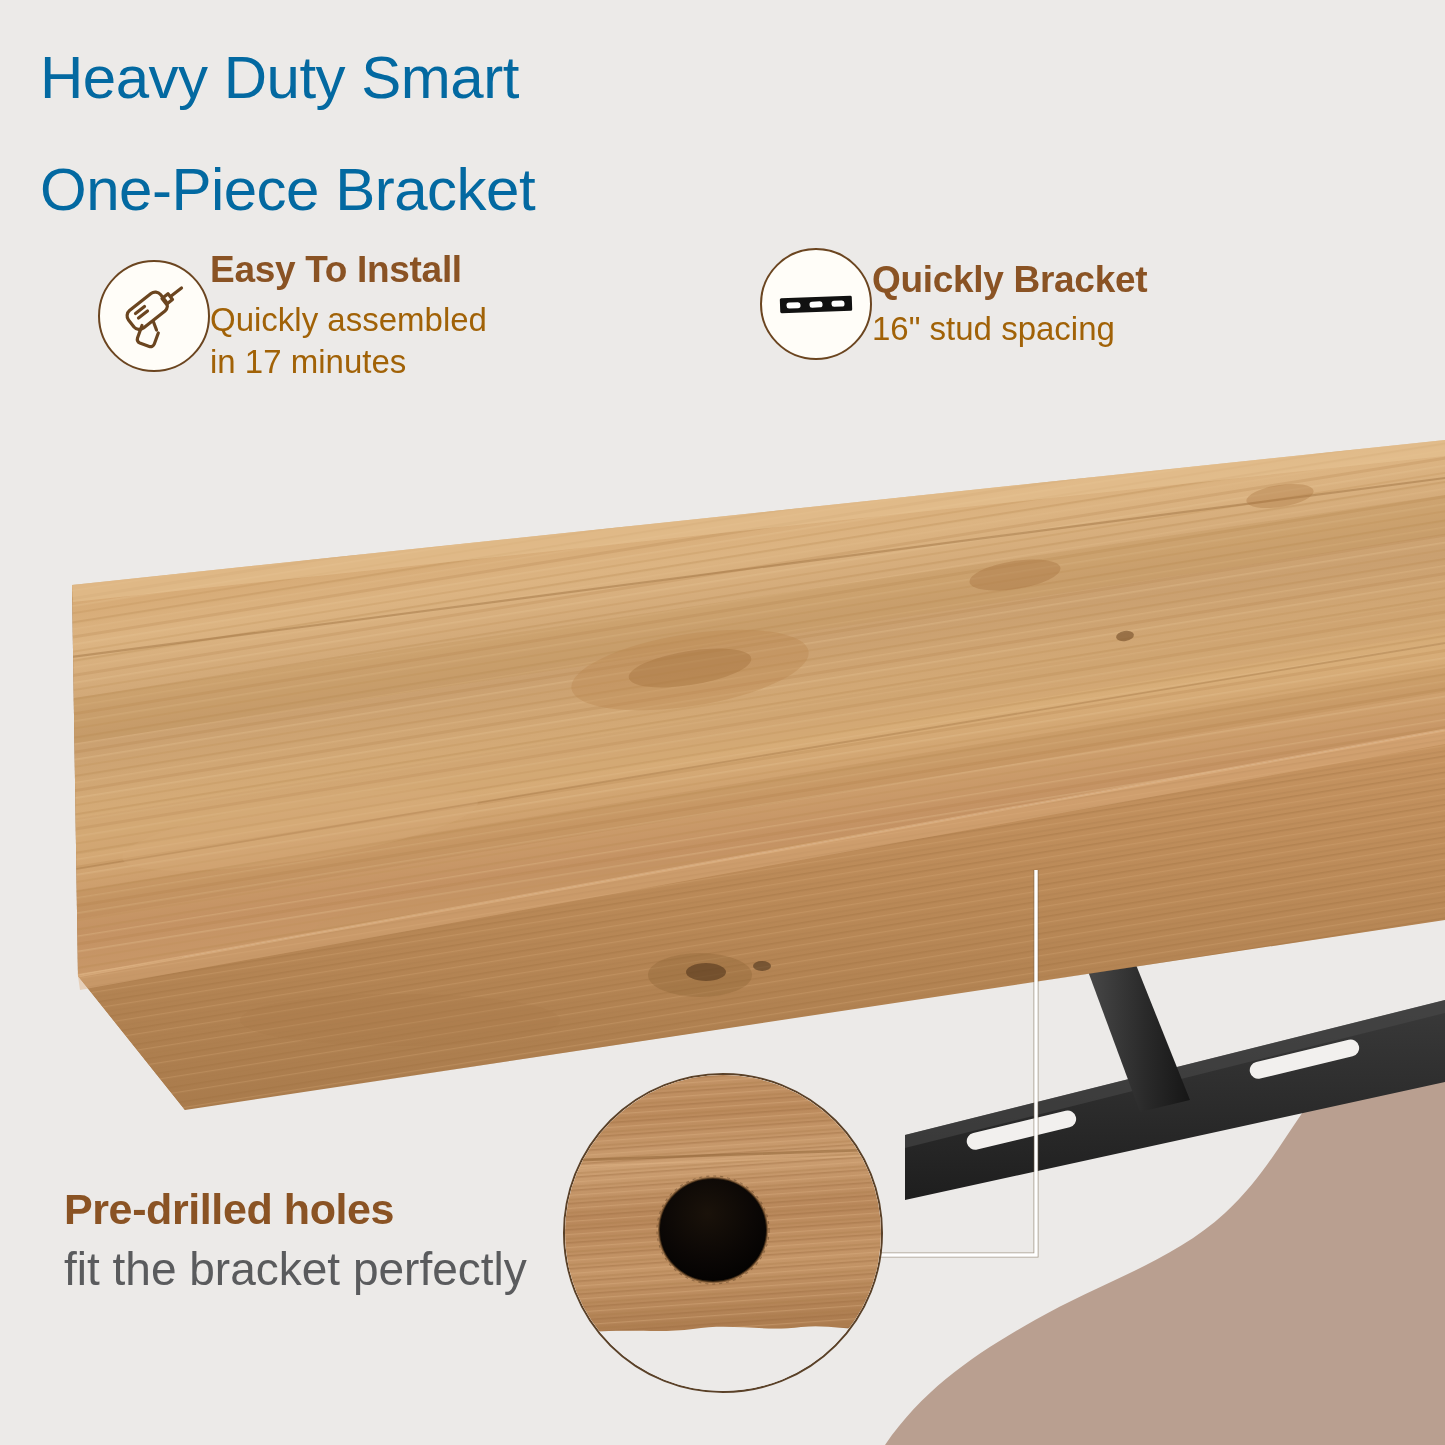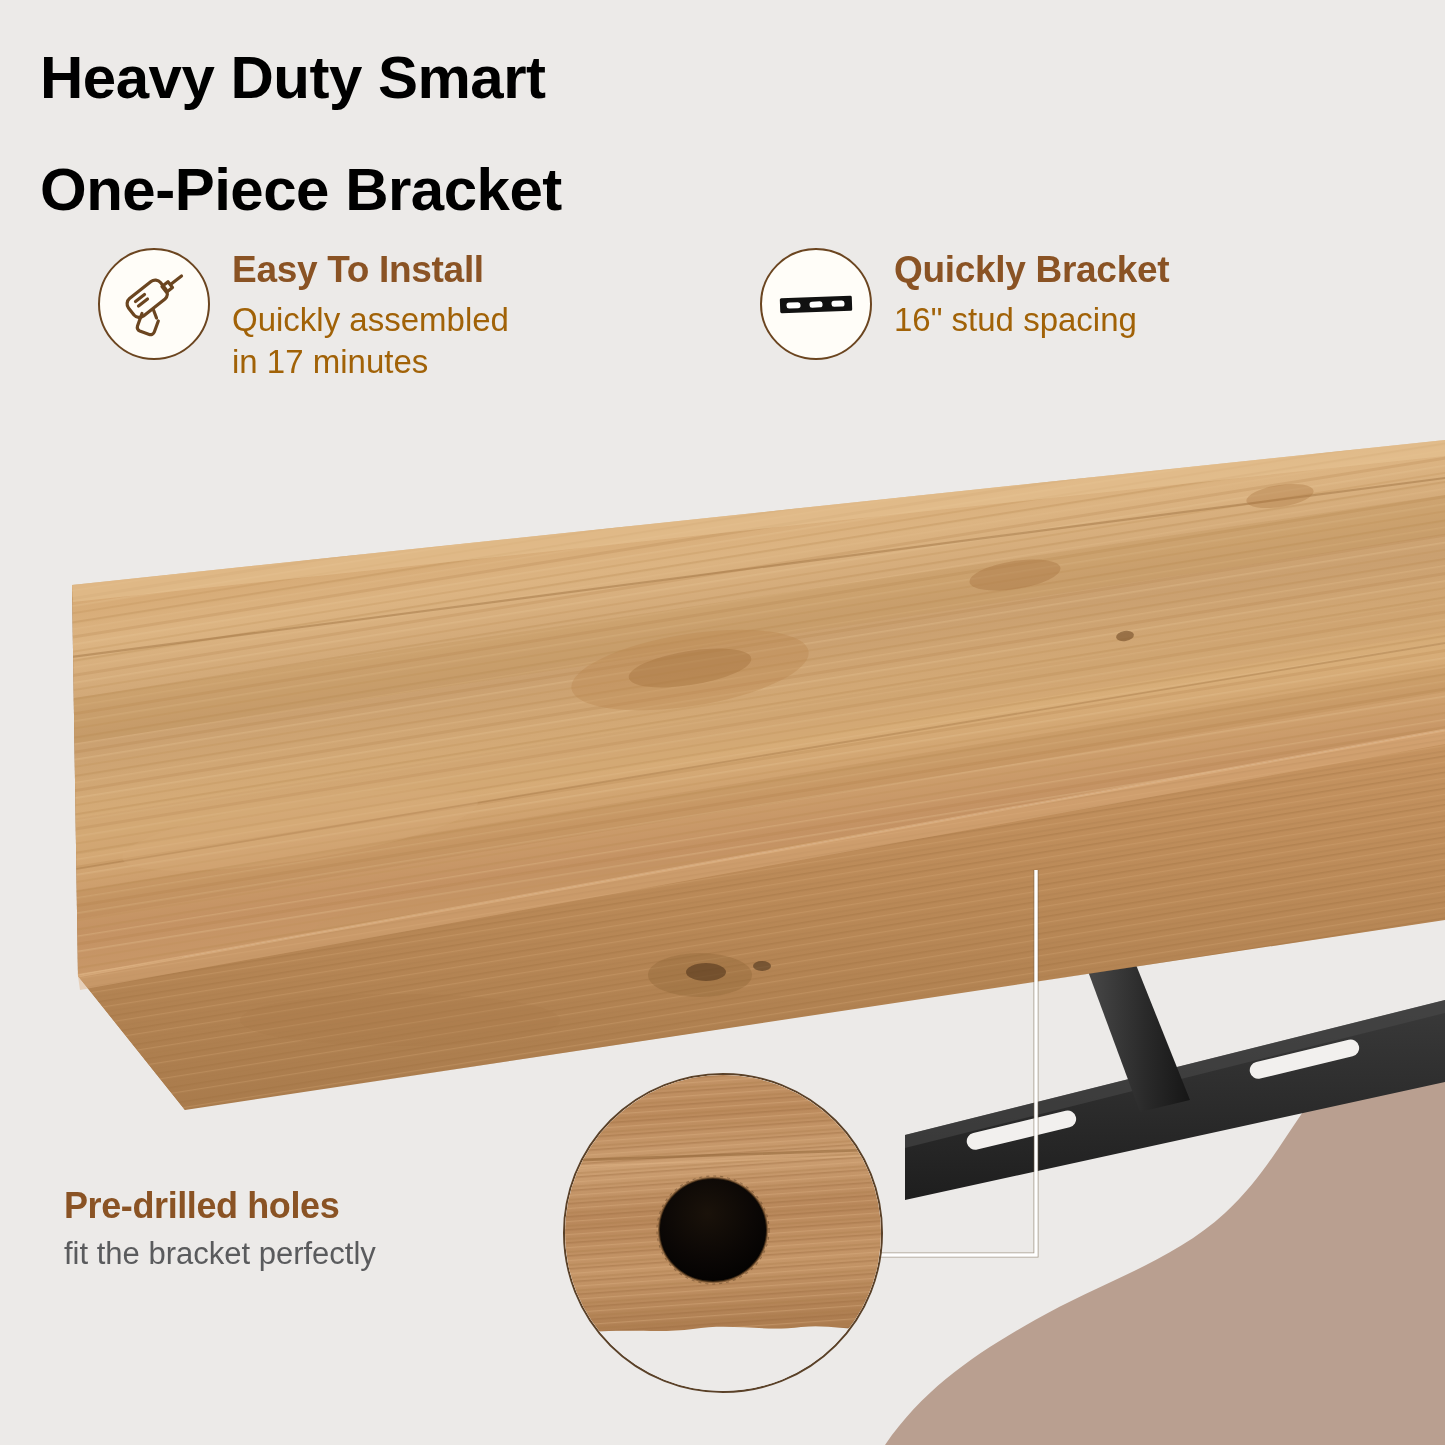--- a/index.html
+++ b/index.html
@@ -18,9 +18,9 @@
   
   .headline{
     position:absolute;left:40px;top:44px;width:860px;
-    font-size:60px;line-height:1.13;font-weight:bold;
+    font-size:60px;line-height:1.13;font-weight:normal;
     letter-spacing:-0.5px;
-    color:#000000;
+    color:#0369a1;
   }
   .headline .l2{display:block;margin-top:44px;}
 

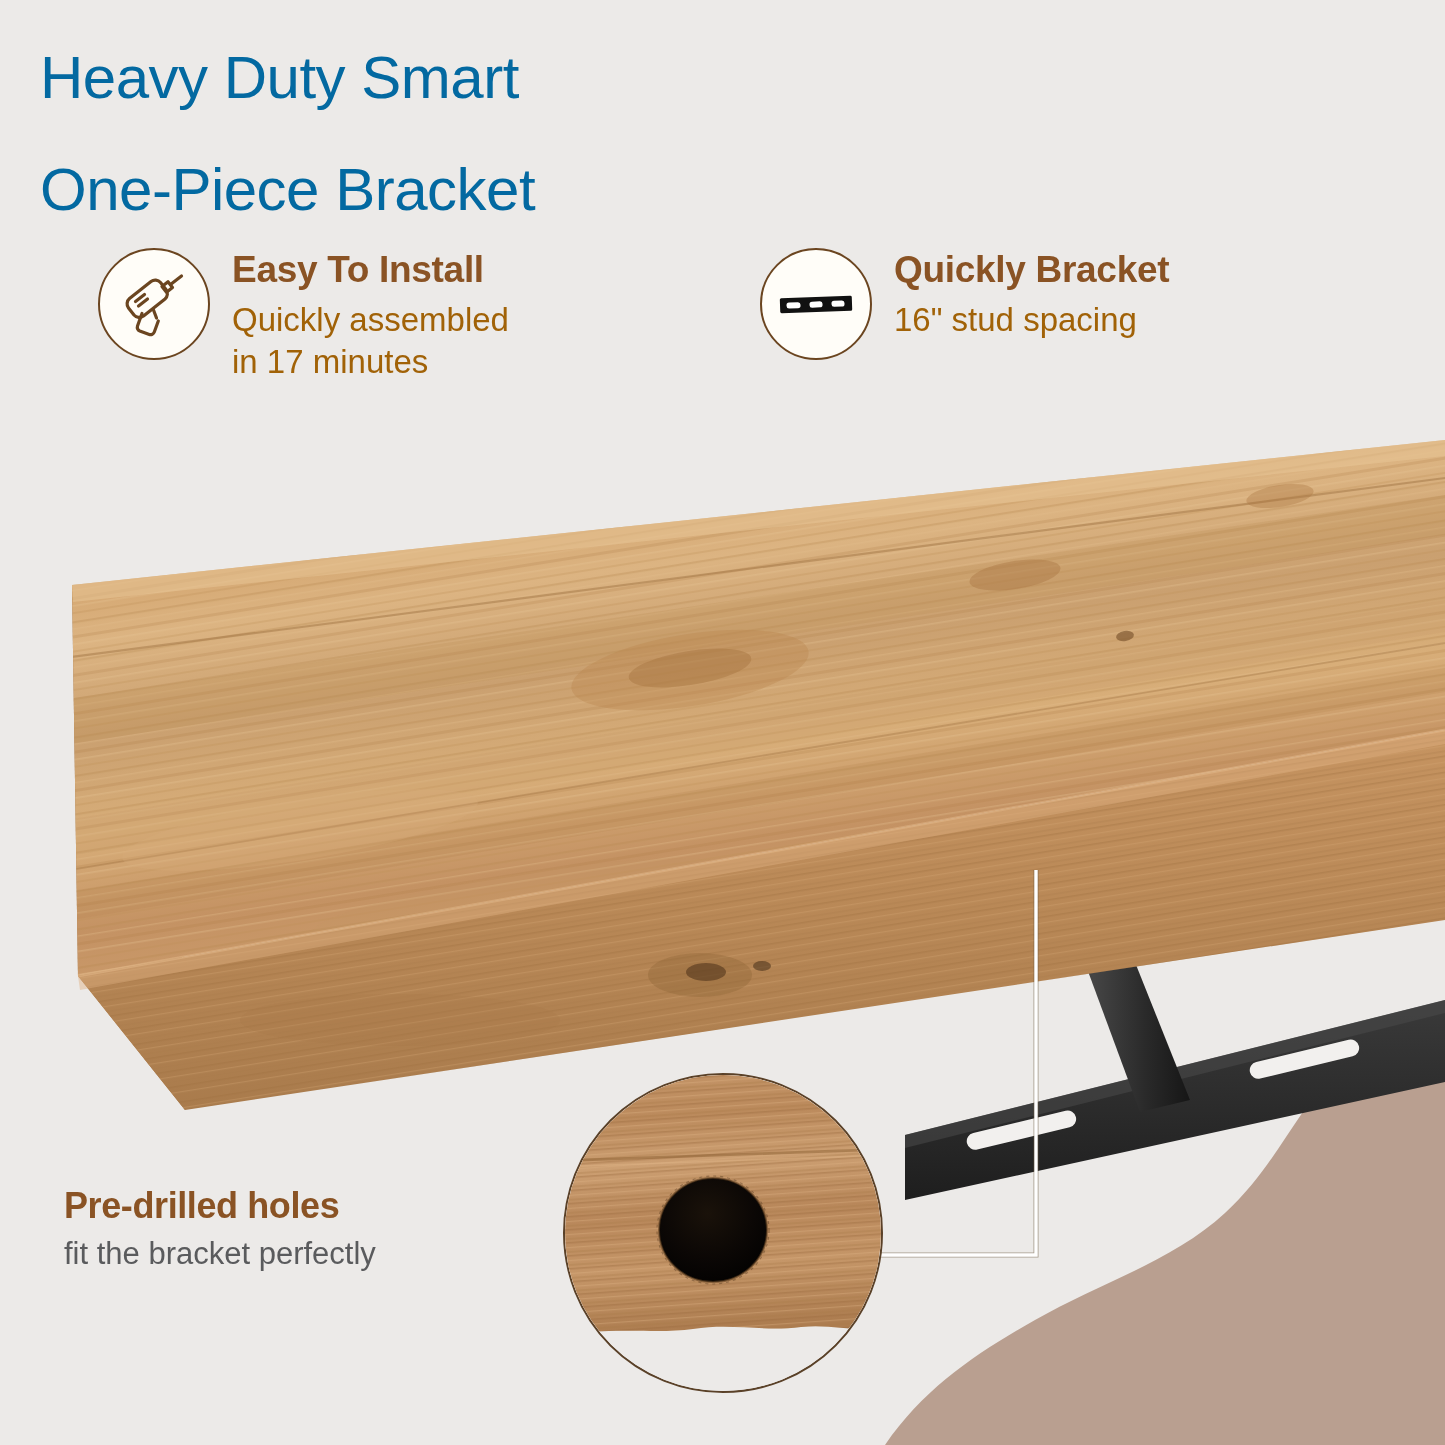--- a/index.html
+++ b/index.html
@@ -25,7 +25,7 @@
   .headline .l2{display:block;margin-top:44px;}
 
   
-  .feature{position:absolute;display:flex;align-items:flex-start;gap:22px;}
+  .feature{position:absolute;display:flex;align-items:center;}
   #feature-0{left:98px;top:248px;}
   #feature-1{left:760px;top:248px;}
 

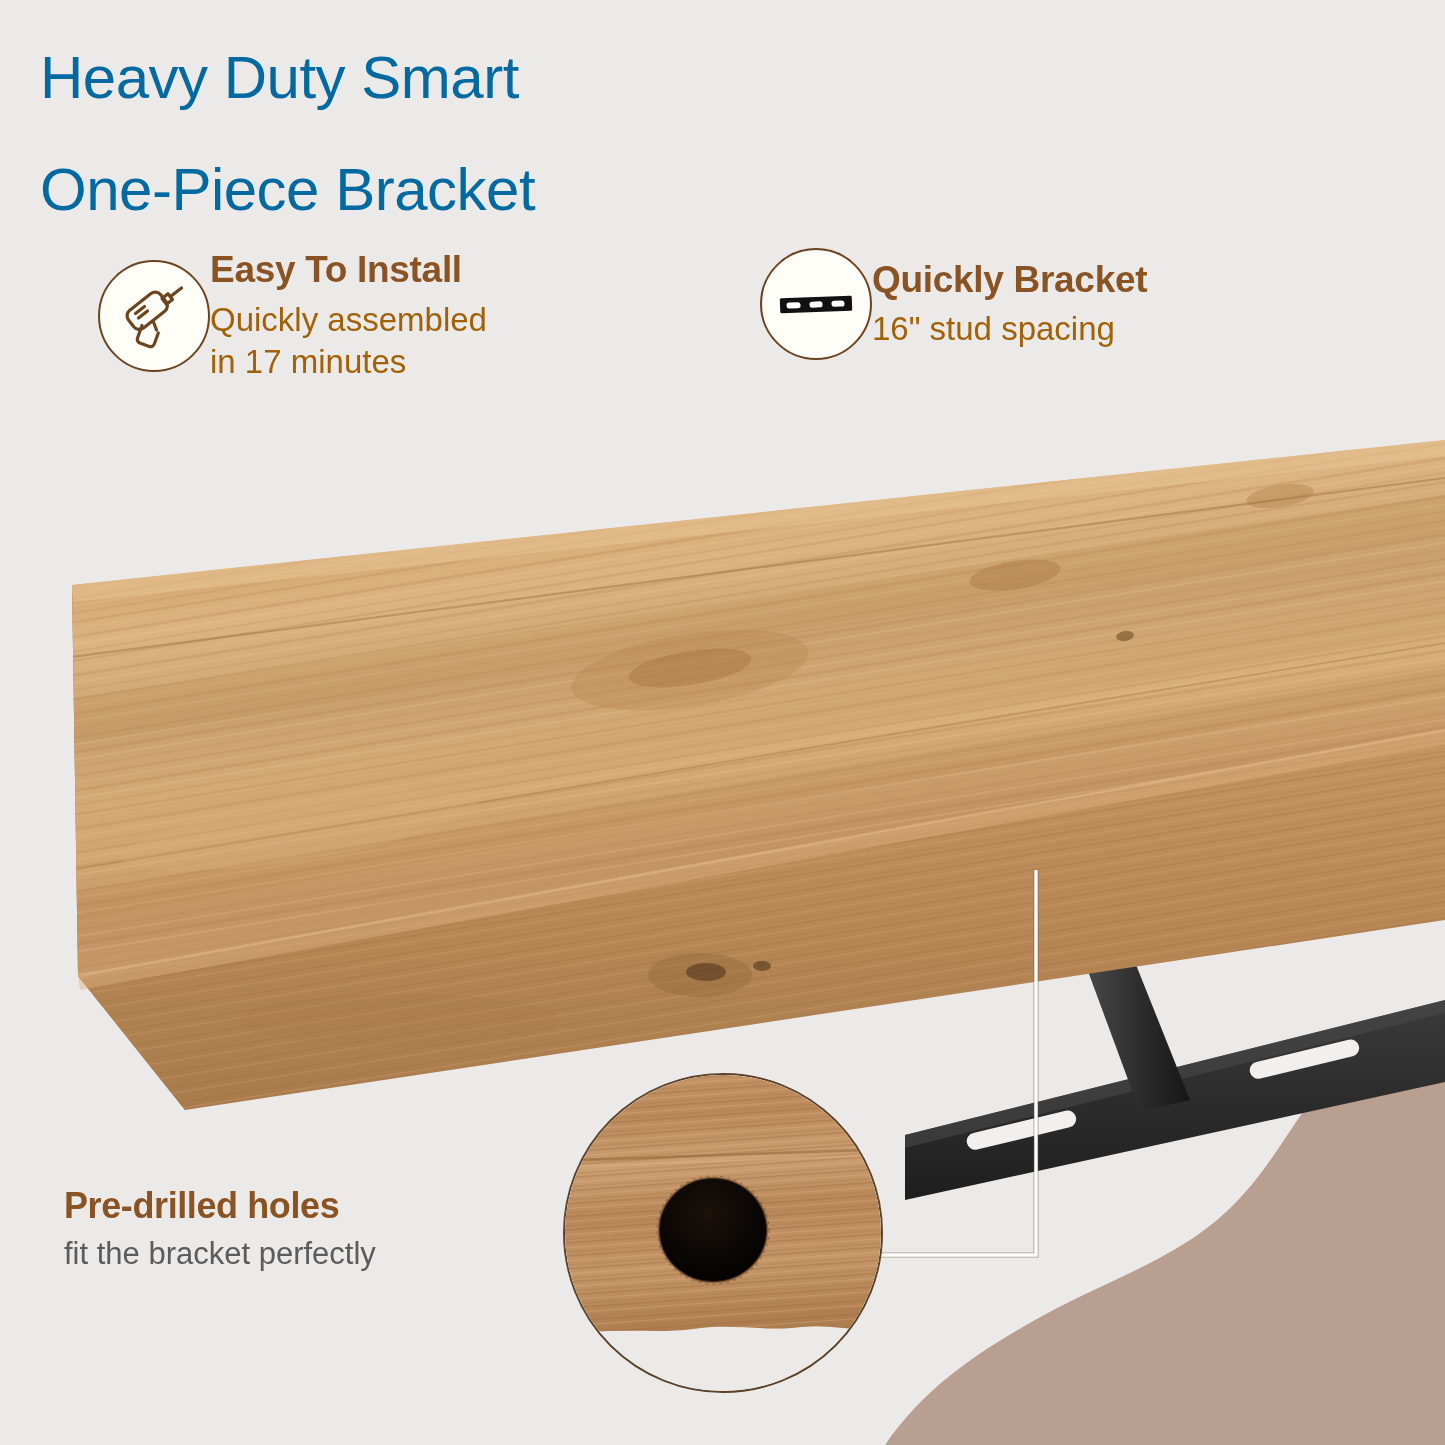--- a/index.html
+++ b/index.html
@@ -48,7 +48,7 @@
   
   .caption{position:absolute;left:64px;top:1186px;width:520px;}
   .caption-title{
-    font-size:36px;font-weight:bold;color:#8a5324;letter-spacing:-0.4px;
+    font-size:43px;font-weight:bold;color:#8a5324;letter-spacing:-0.4px;
     line-height:1.1;margin-bottom:10px;white-space:nowrap;
   }
   .caption-sub{

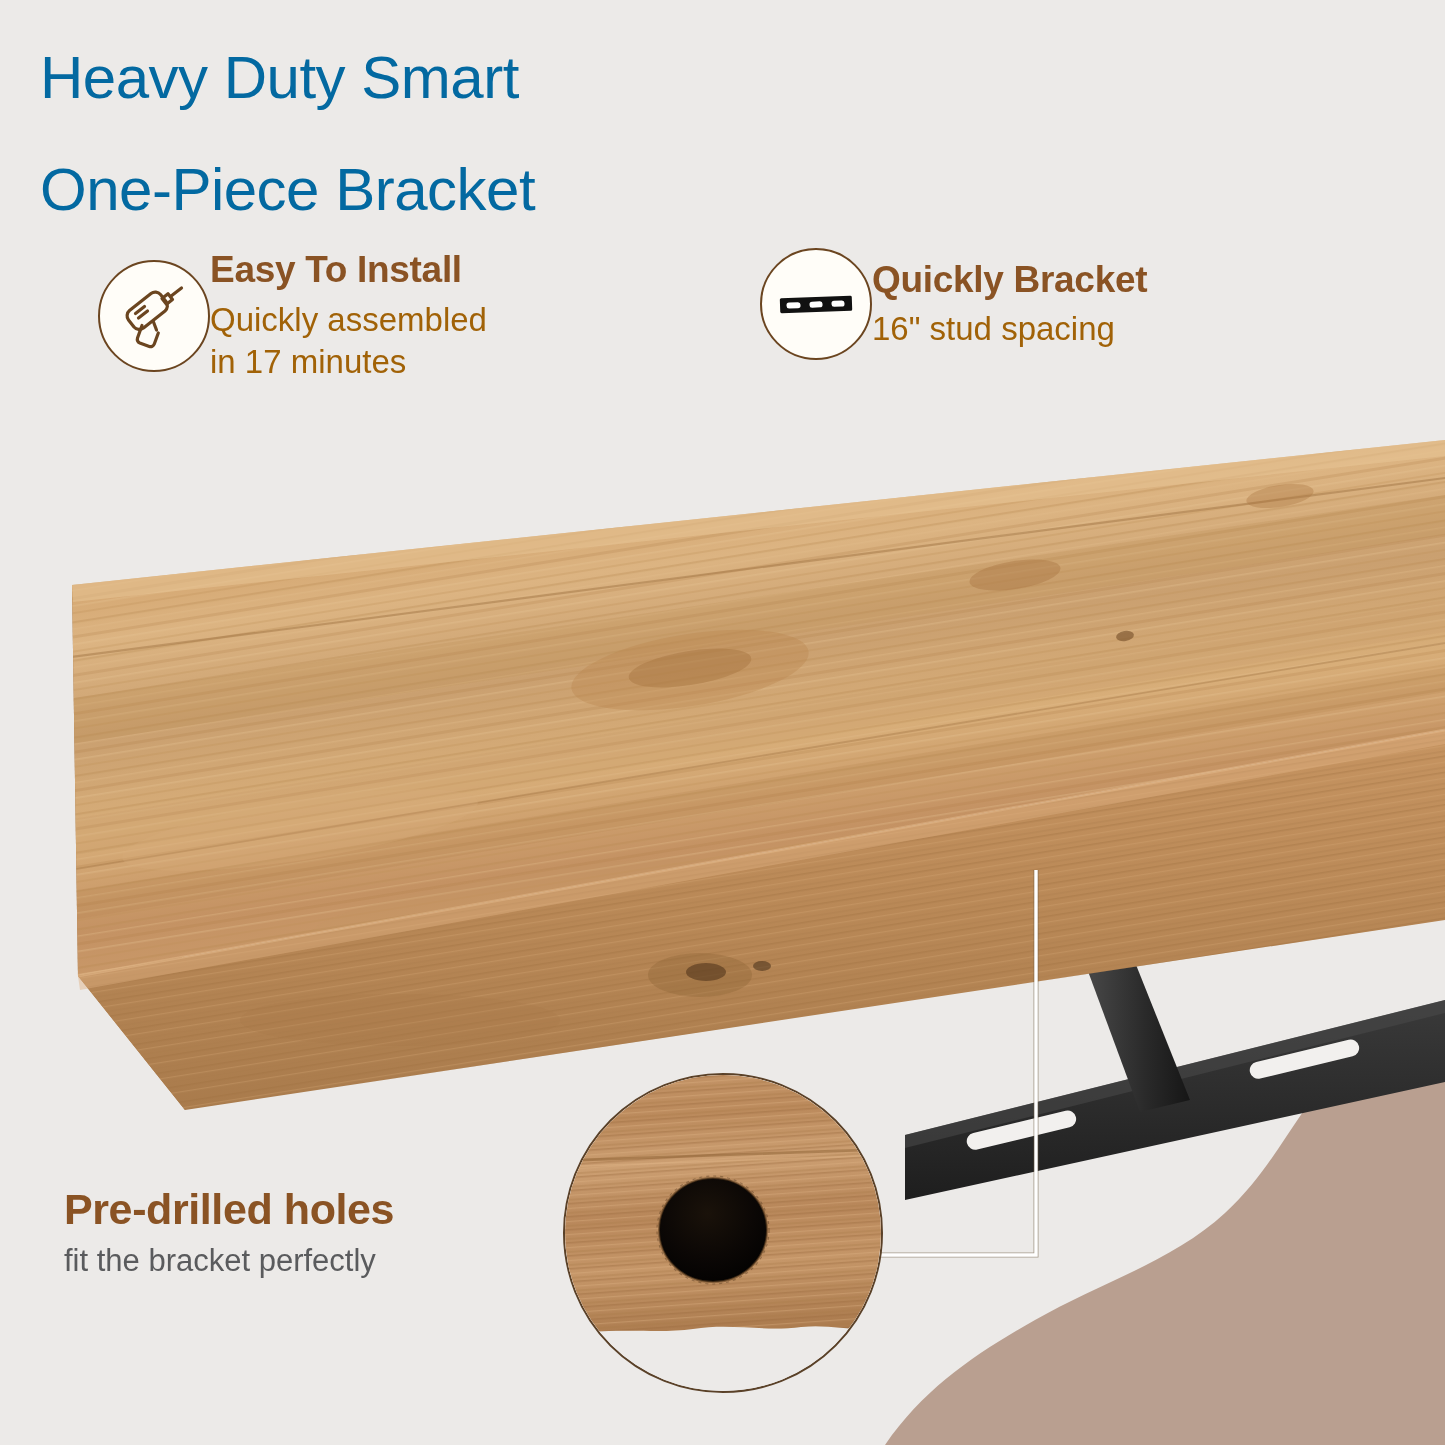--- a/index.html
+++ b/index.html
@@ -52,7 +52,7 @@
     line-height:1.1;margin-bottom:10px;white-space:nowrap;
   }
   .caption-sub{
-    font-size:31px;color:#5a5b5d;line-height:1.15;white-space:nowrap;
+    font-size:46px;color:#5a5b5d;line-height:1.15;white-space:nowrap;
   }
 
   

